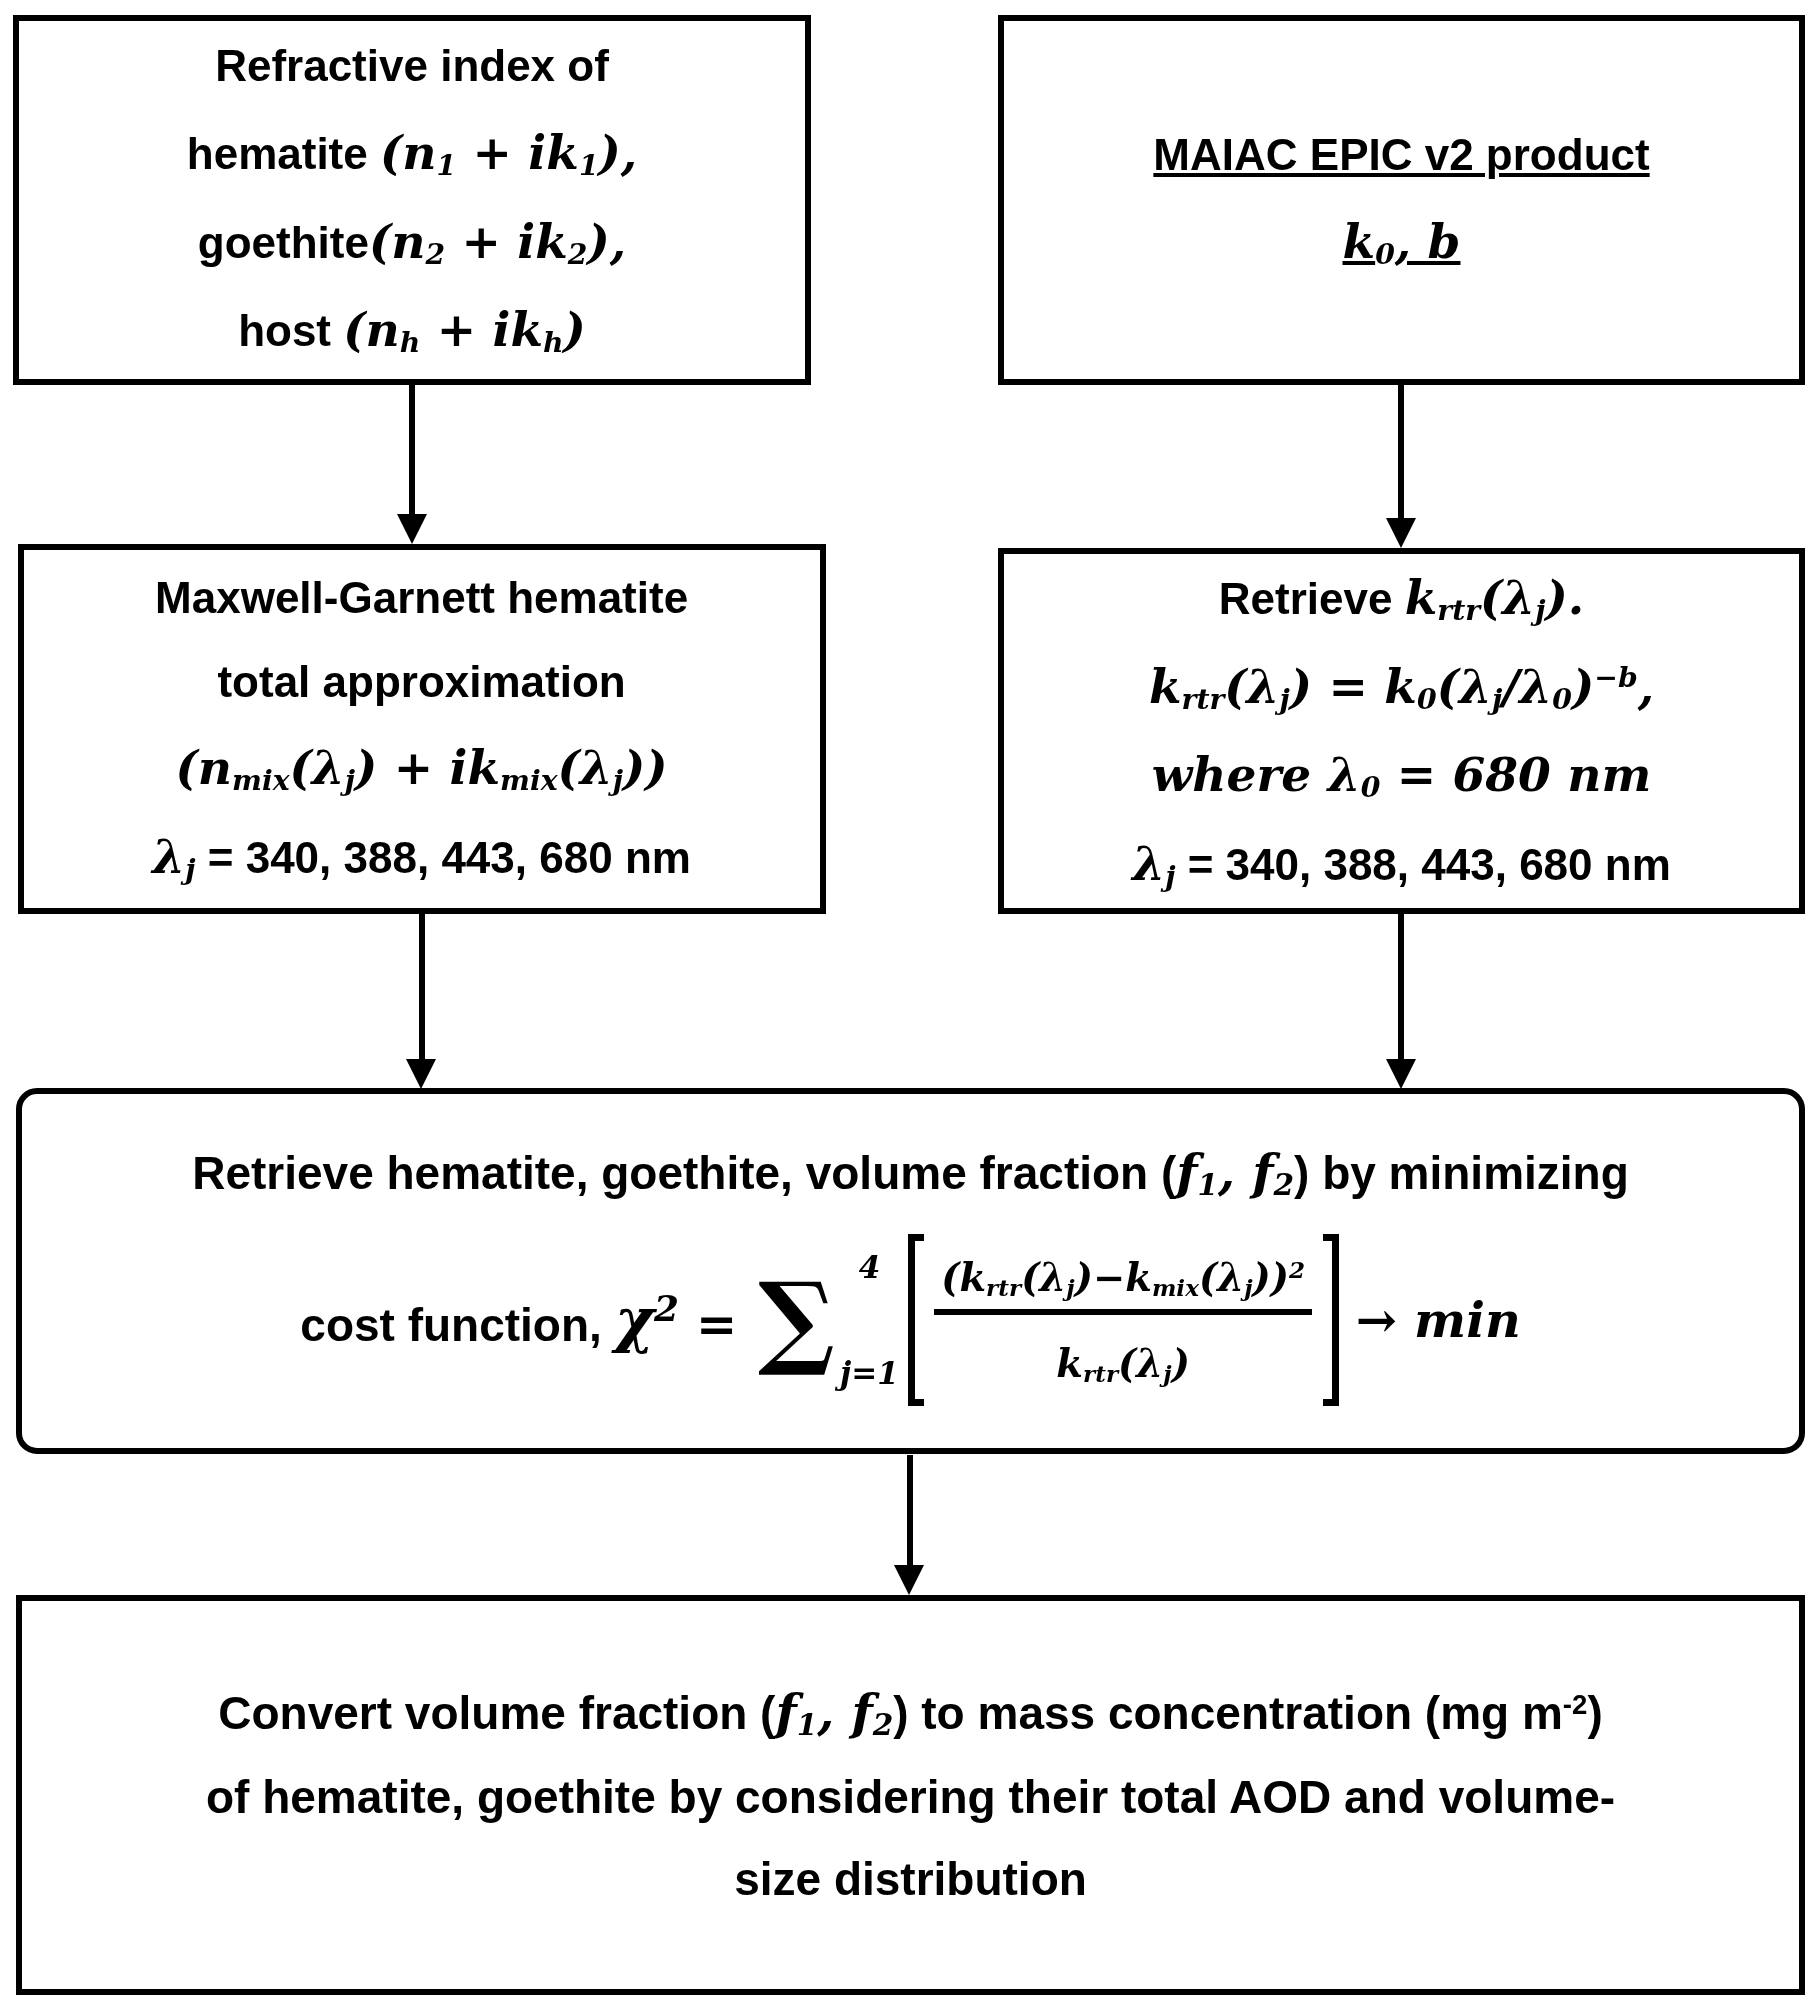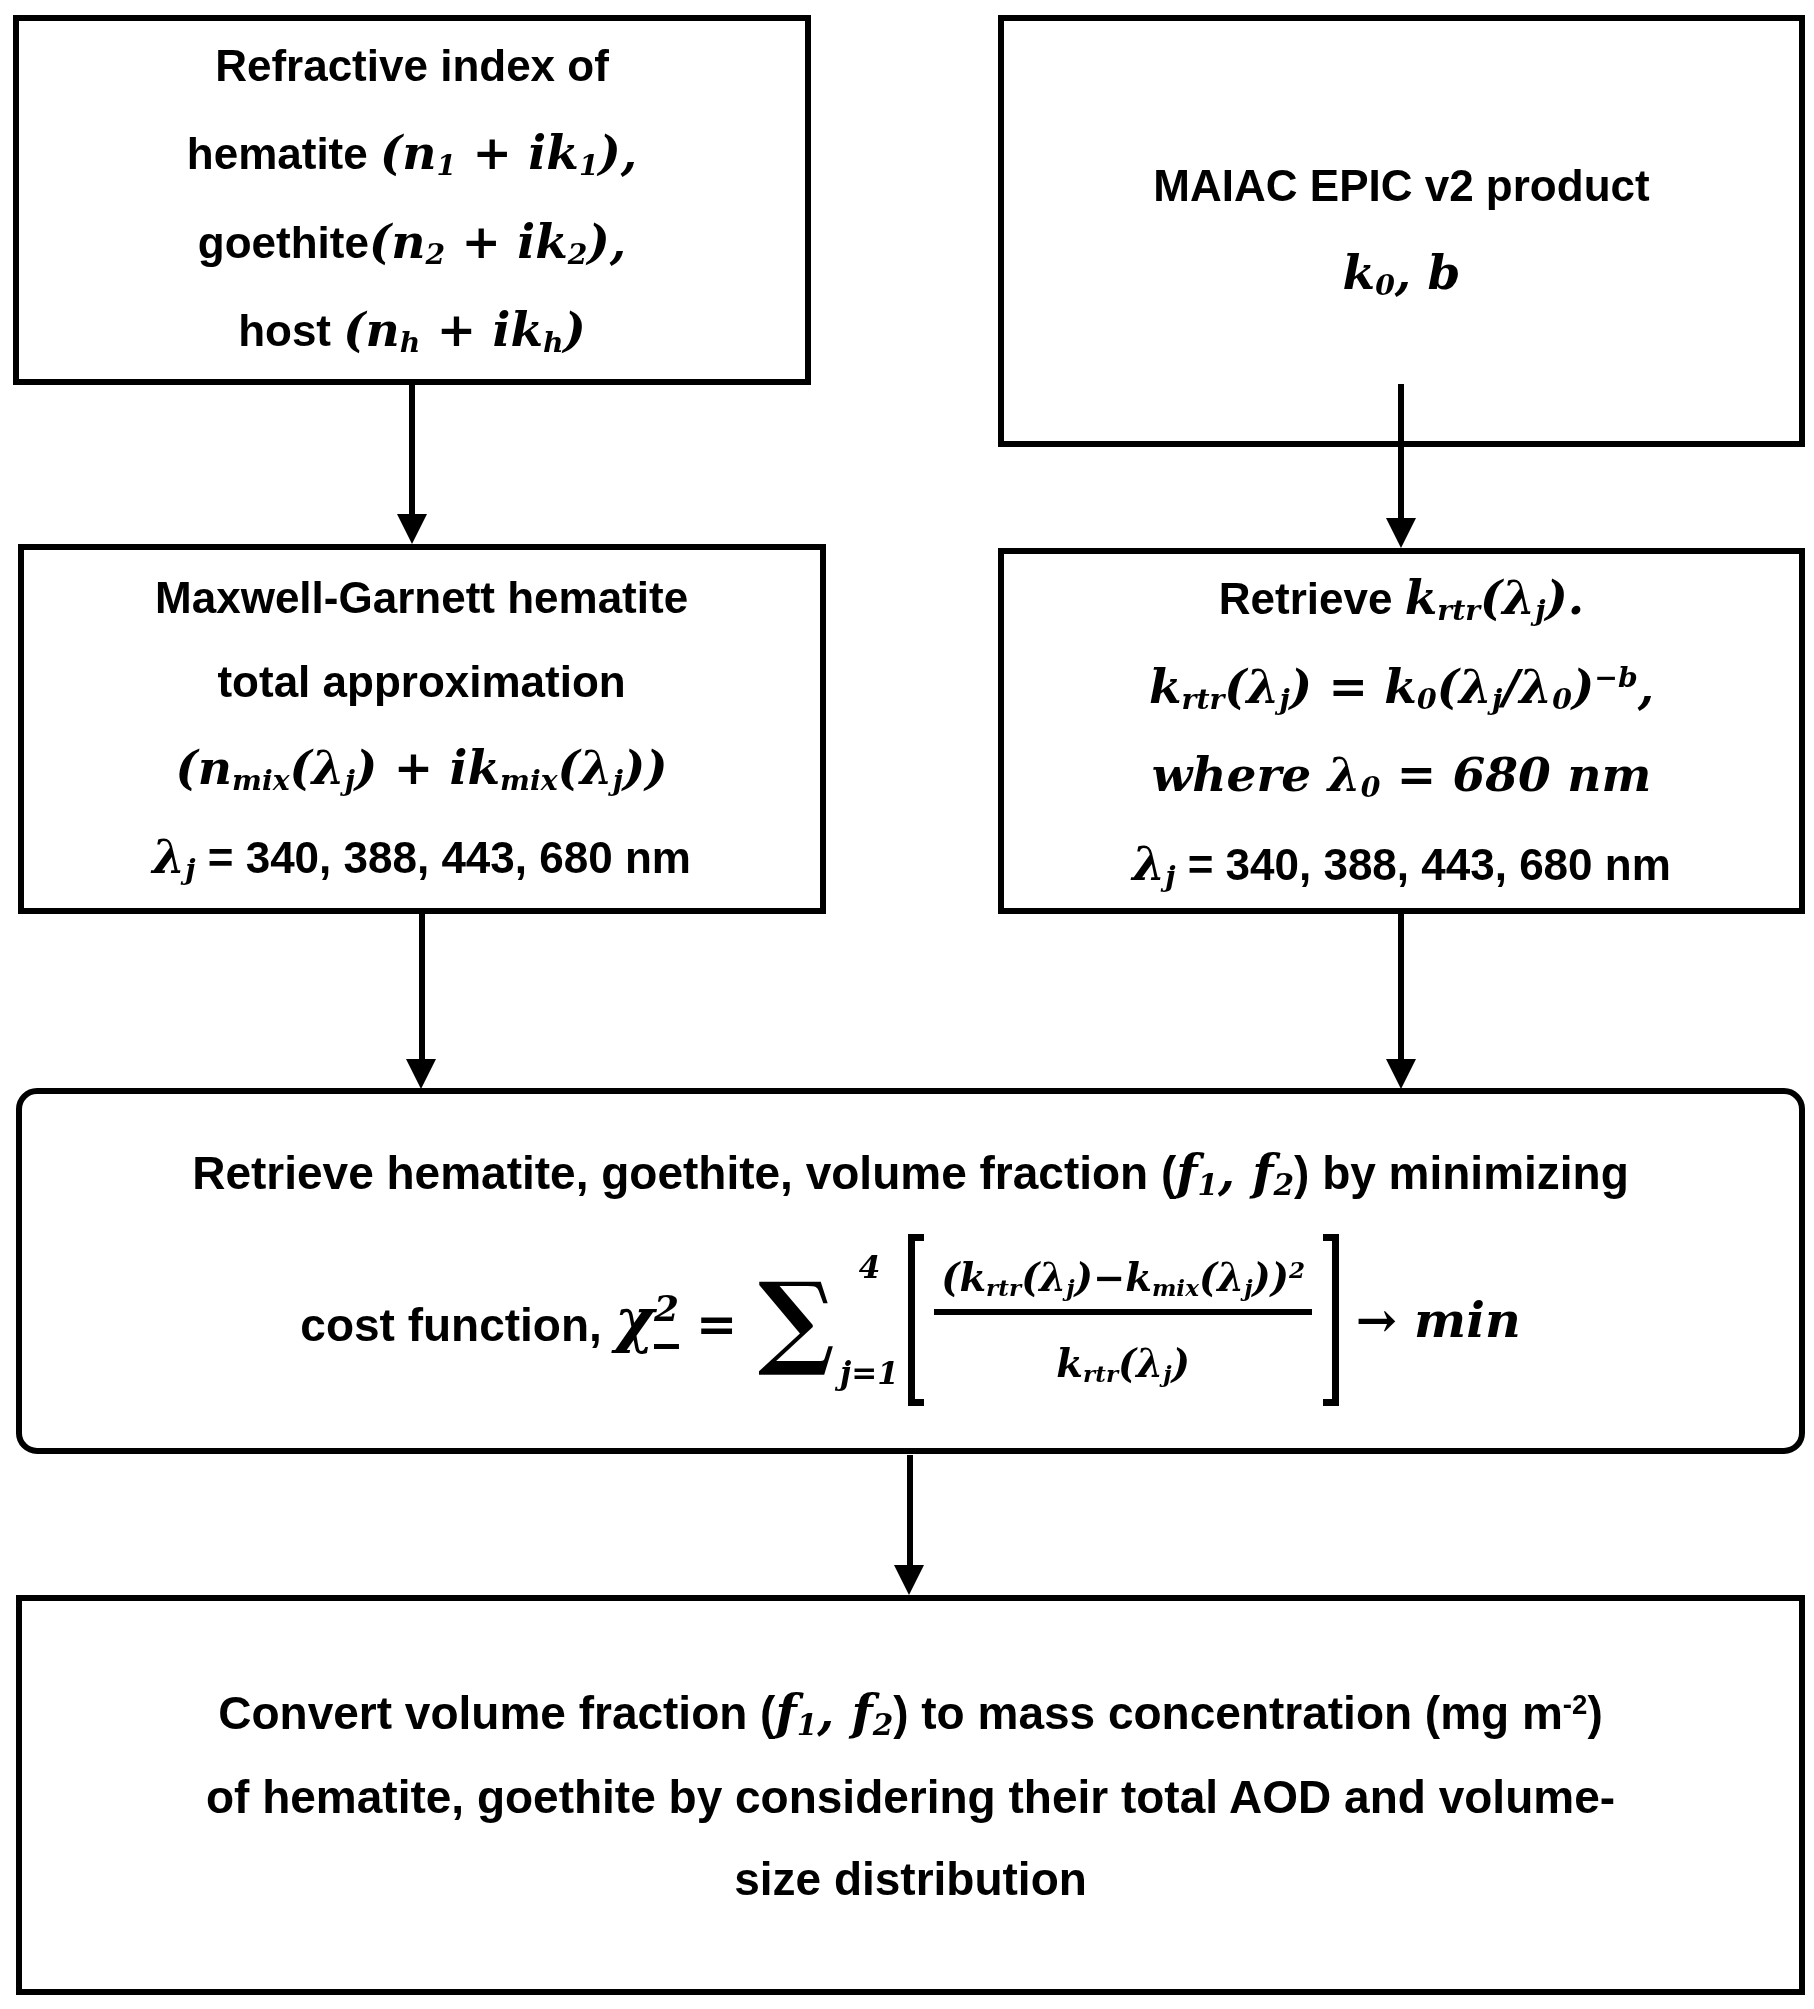--- a/index.html
+++ b/index.html
@@ -13,7 +13,7 @@
     align-items:center; justify-content:center; text-align:center;
   }
   #box1 { left:13px;   top:15px;   width:798px;  height:370px; font-size:44px; }
-  #box2 { left:998px; top:15px;   width:807px;  height:432px; font-size:44px; }
+  #box2 { left:998px; top:15px;   width:807px;  height:370px; font-size:44px;text-decoration:underline; }
   #box3 { left:17.6px;   top:544px;  width:808px;  height:370px; font-size:44px; }
   #box4 { left:998px; top:548px;  width:807px;  height:366px; font-size:44px; }
   #box5 { left:16px;   top:1088px; width:1789px; height:366px; font-size:46px;border-radius:21px; }

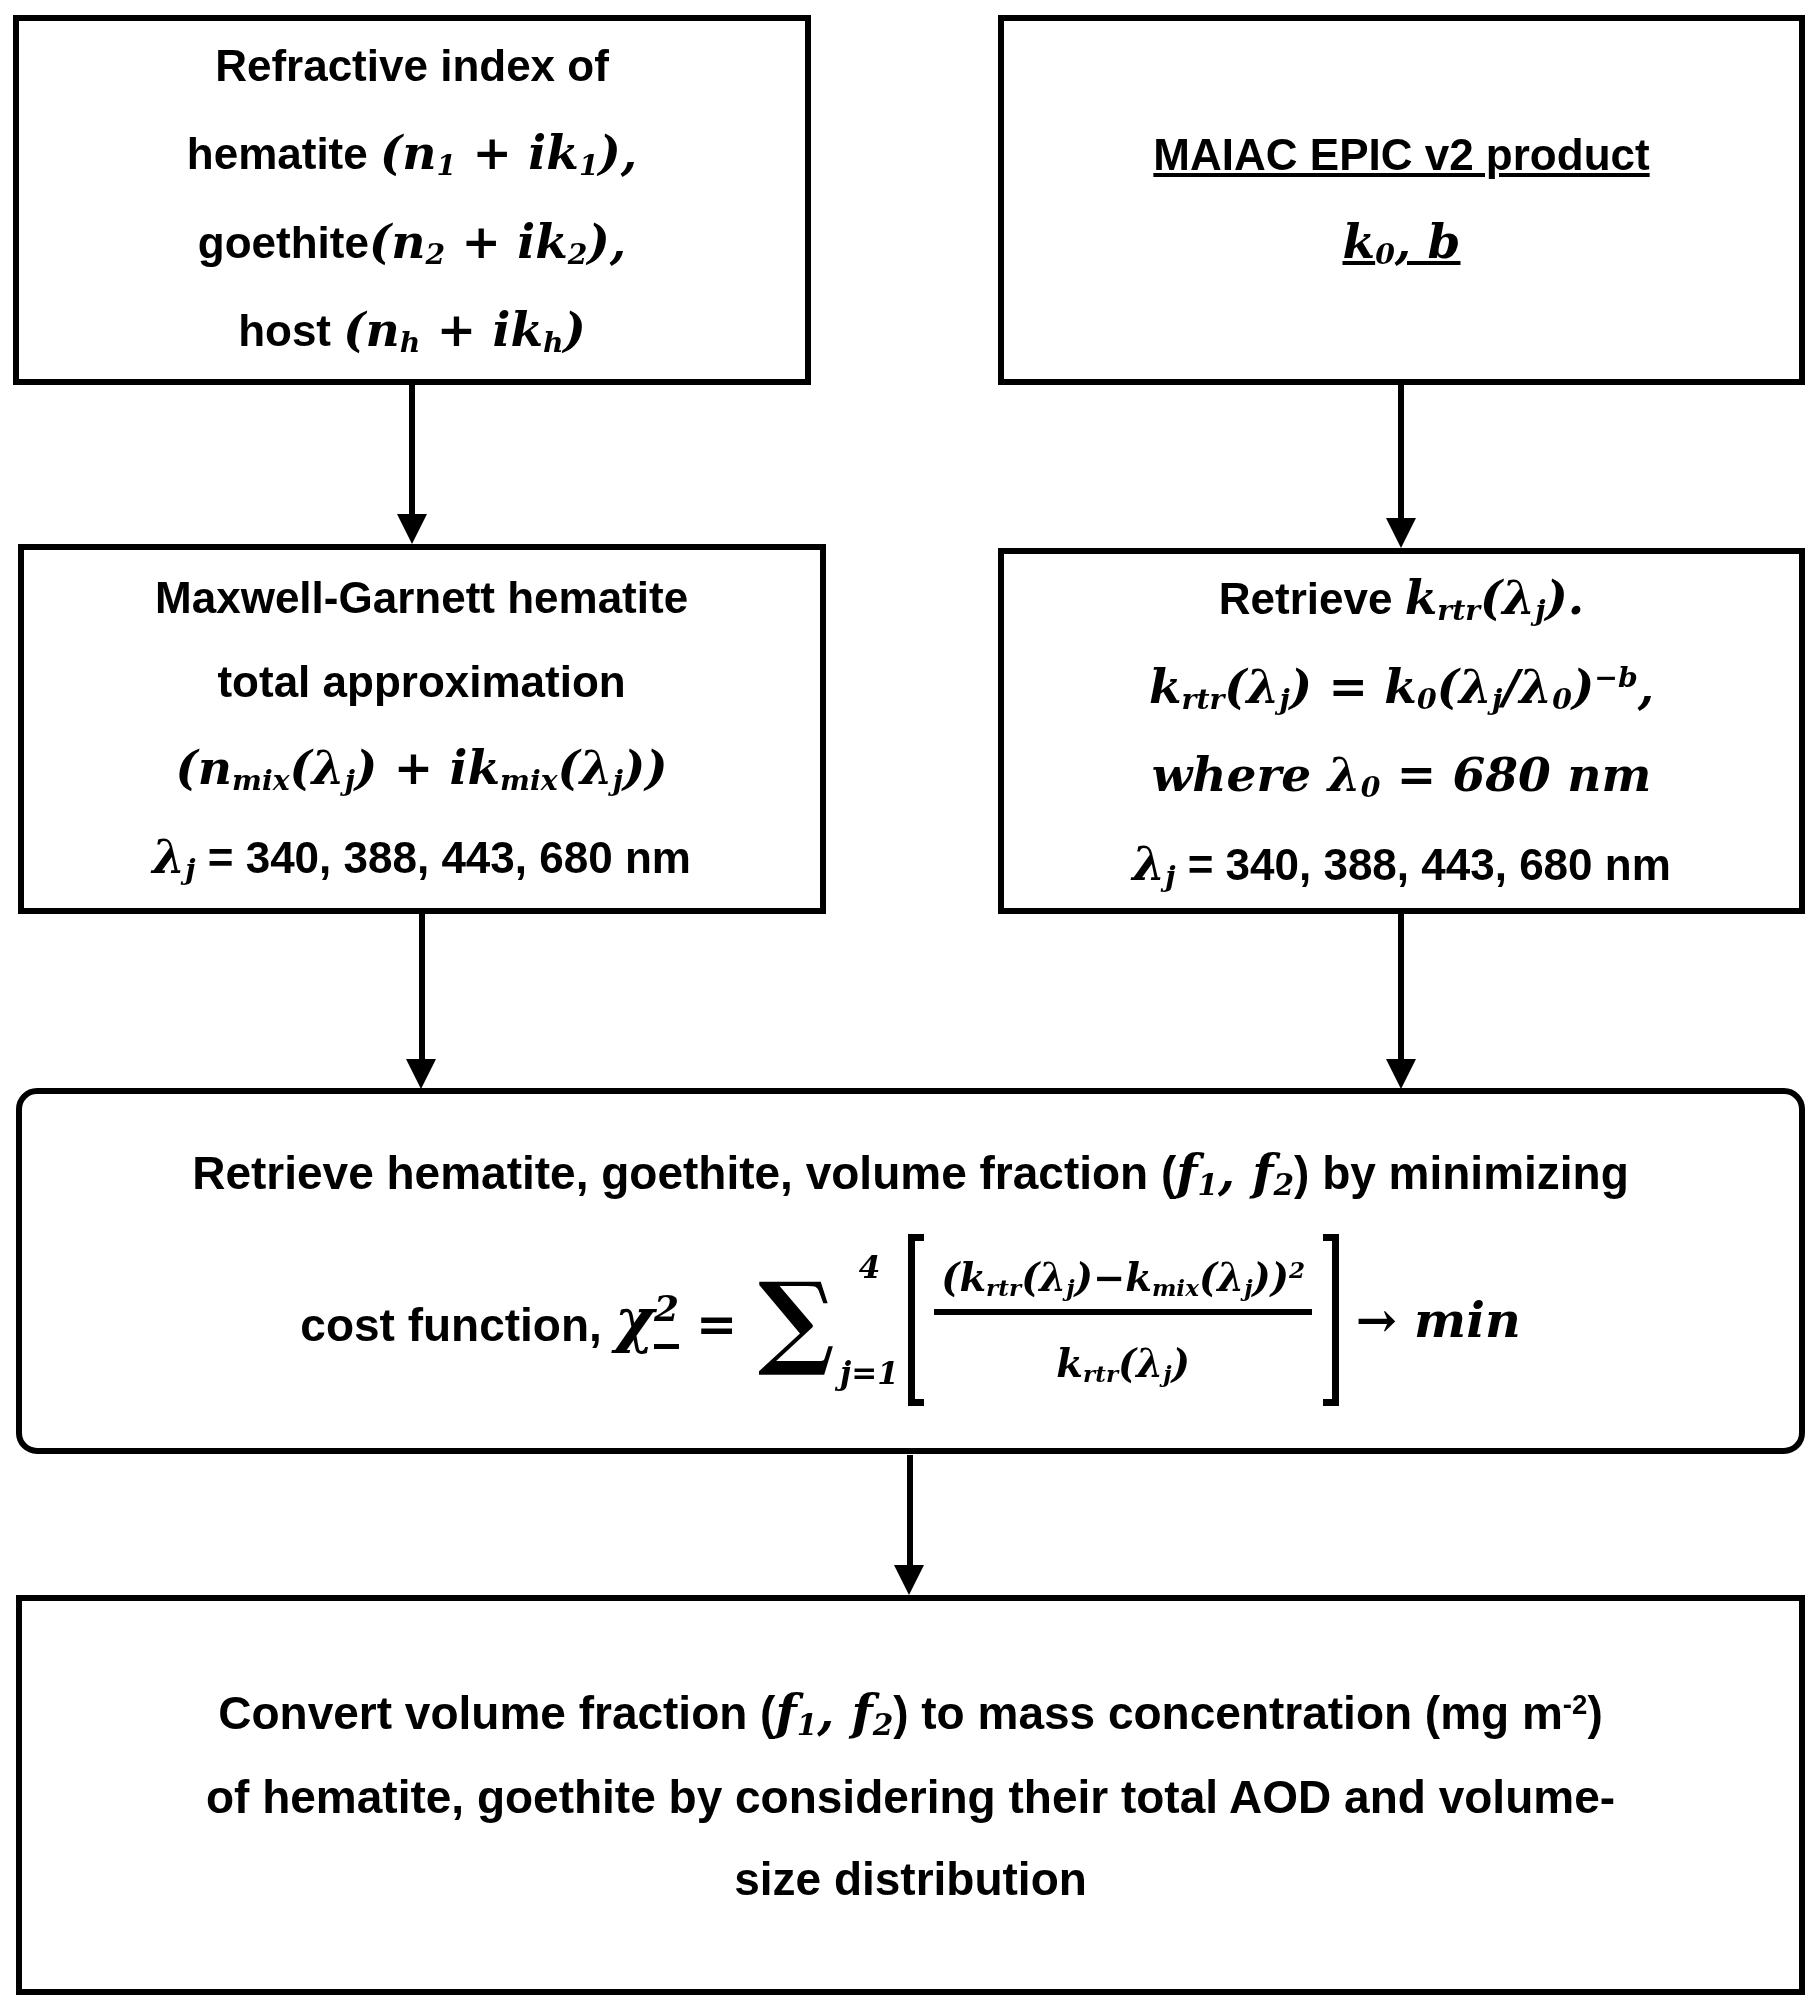--- a/index.html
+++ b/index.html
@@ -32,7 +32,7 @@
   .rtxt sup { font-style:normal; font-family:"Liberation Sans", sans-serif; }
   sub { vertical-align:-0.22em; }
   sup { vertical-align:0.55em; }
-  .big { font-size:1.3em;text-decoration:underline; }
+  .big { font-size:1.3em; }
 
   
   .formula { display:flex; align-items:center; justify-content:center; margin-top:24.6px; }

